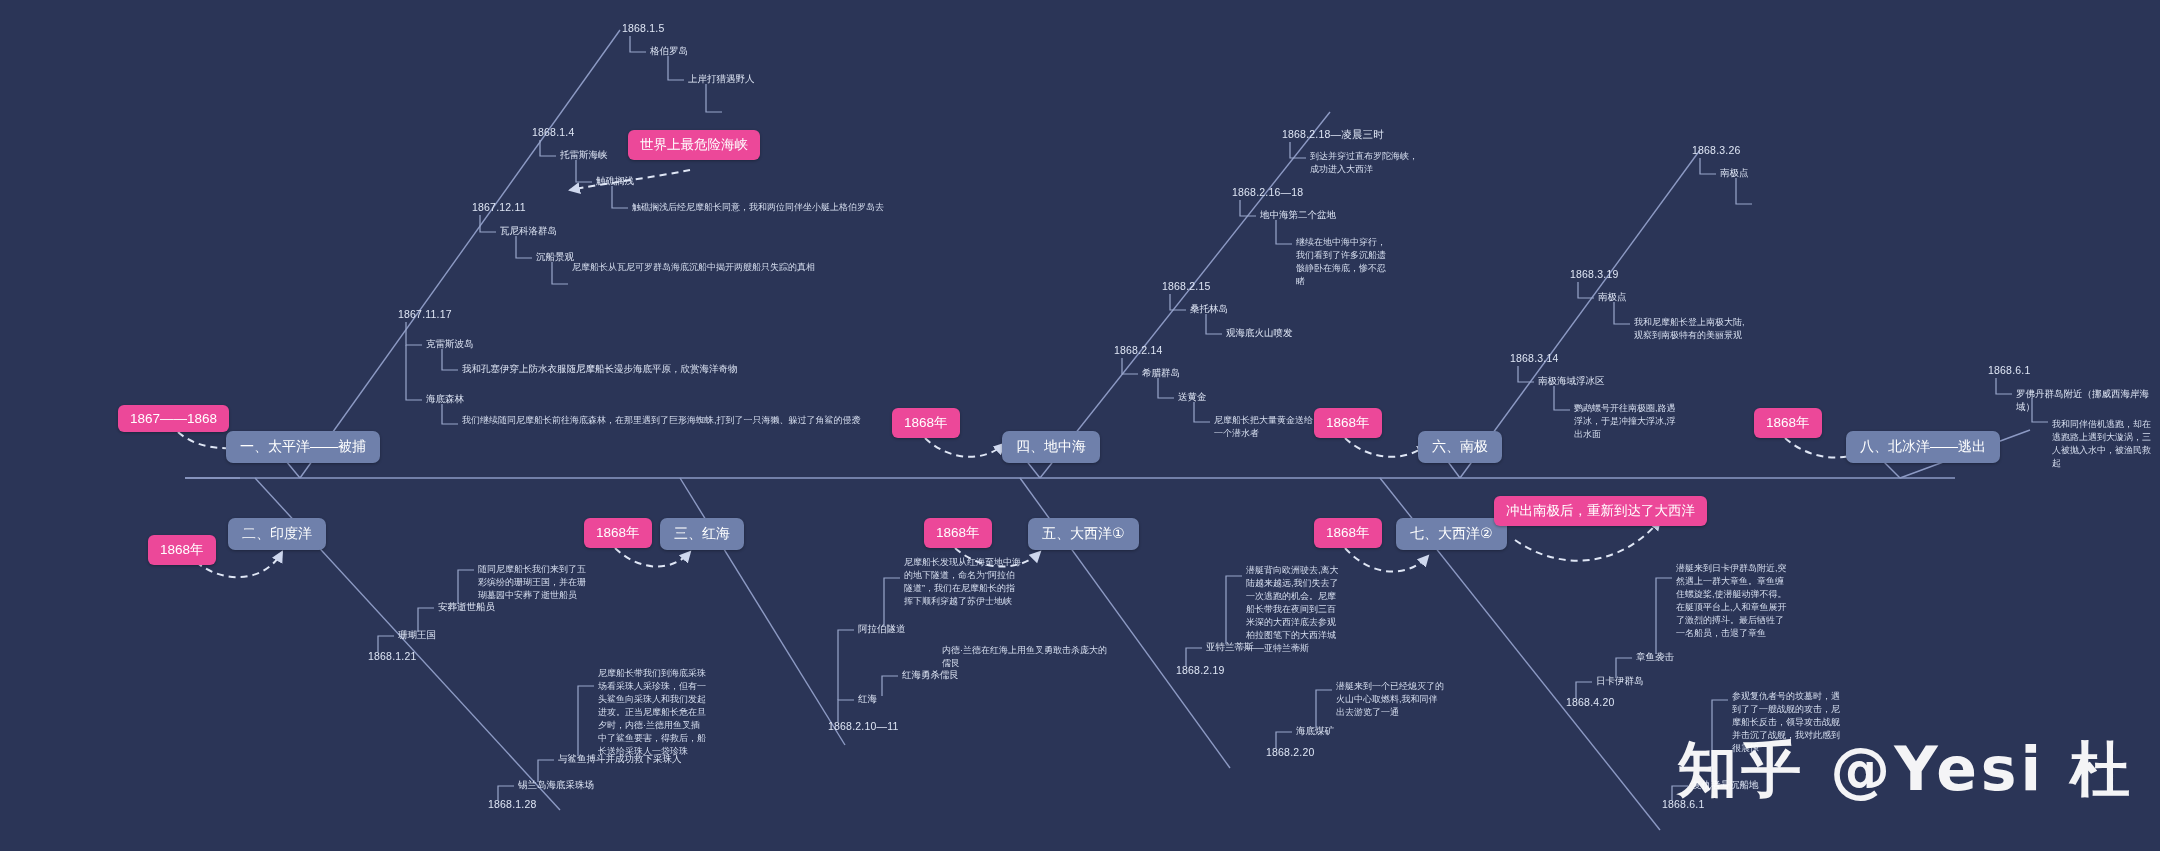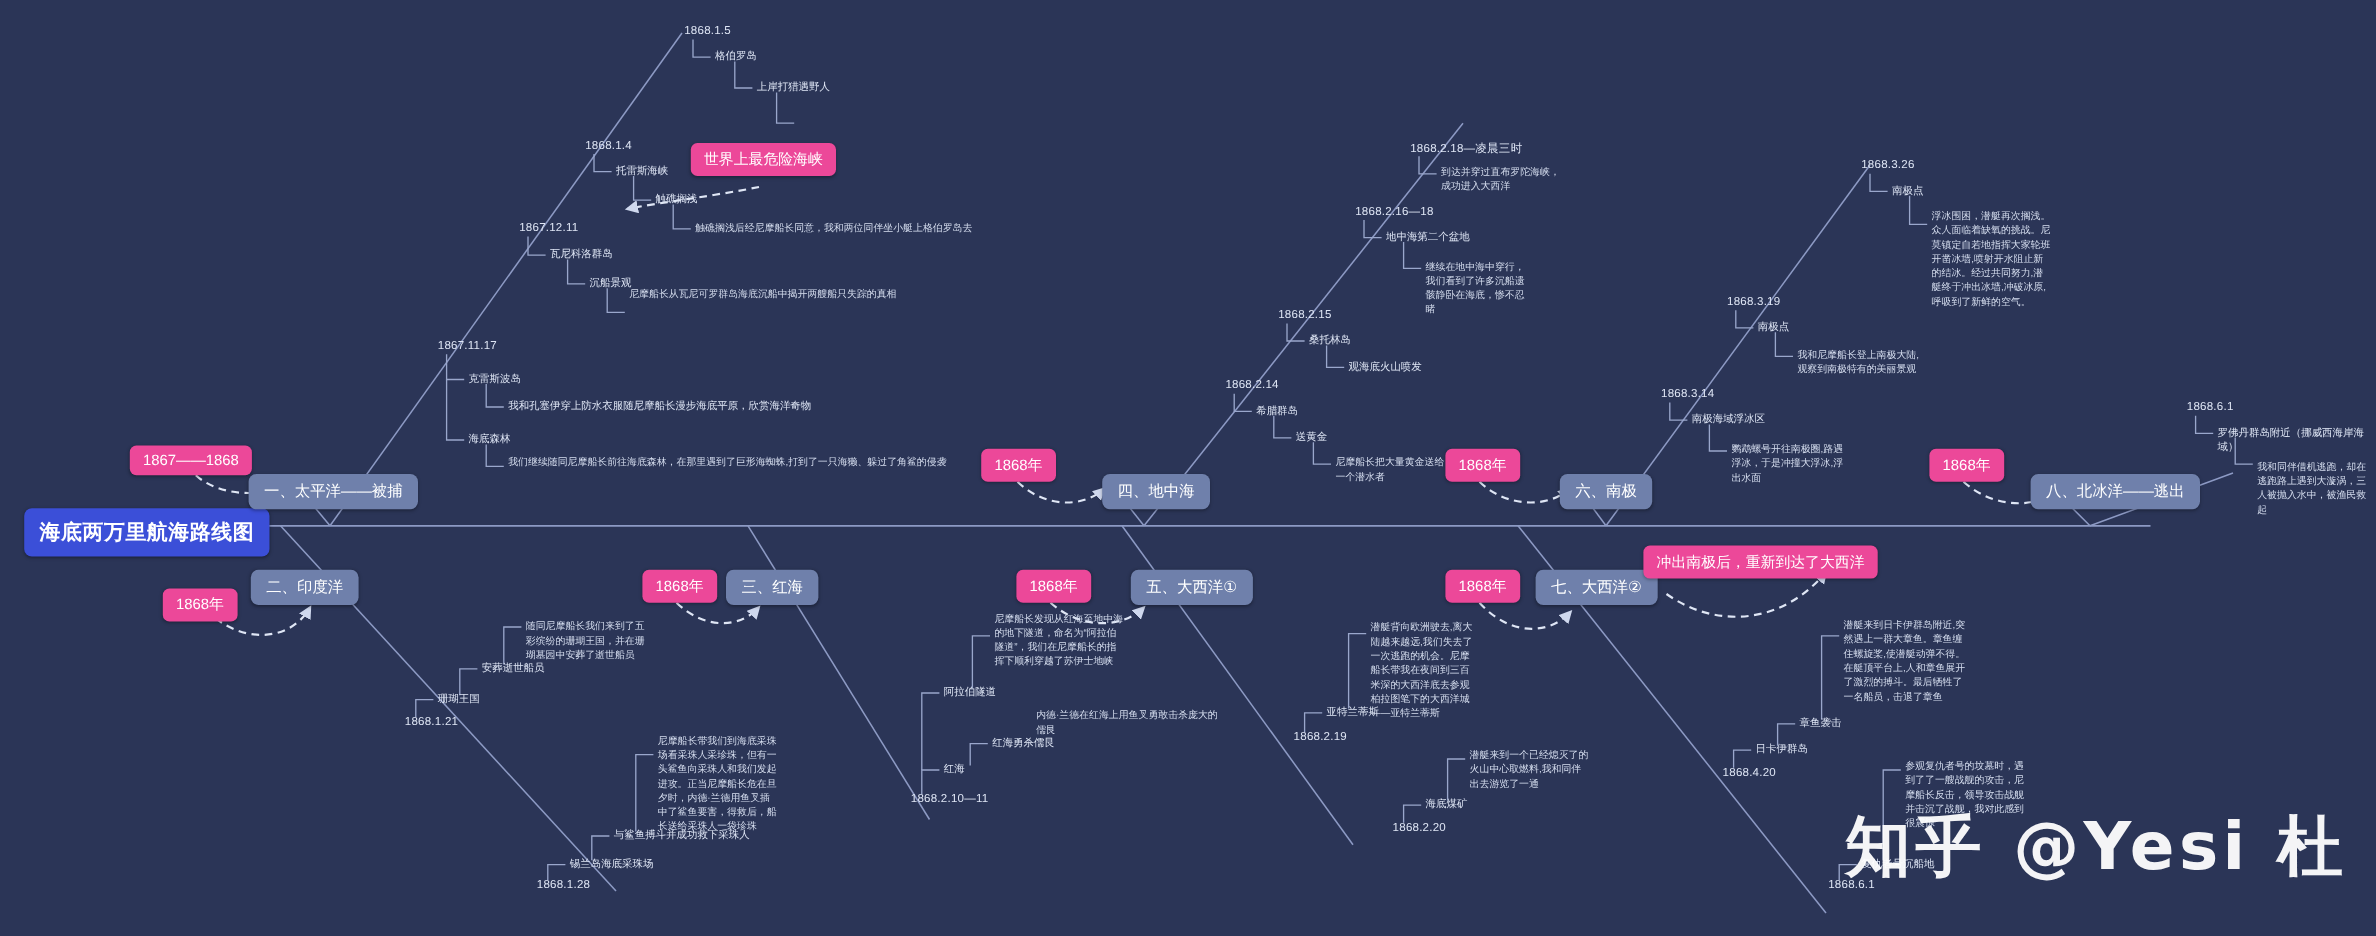--- a/index.html
+++ b/index.html
@@ -274,7 +274,6 @@
 
   <div class="date" style="left:1692px;top:144px;">1868.3.26</div>
   <div class="lvl1" style="left:1720px;top:167px;">南极点</div>
-  <div class="desc" style="left:1756px;top:190px;width:108px;">浮冰围困，潜艇再次搁浅。众人面临着缺氧的挑战。尼莫镇定自若地指挥大家轮班开凿冰墙,喷射开水阻止新的结冰。经过共同努力,潜艇终于冲出冰墙,冲破冰原,呼吸到了新鲜的空气。</div>
 
   <div class="date" style="left:1570px;top:268px;">1868.3.19</div>
   <div class="lvl1" style="left:1598px;top:291px;">南极点</div>

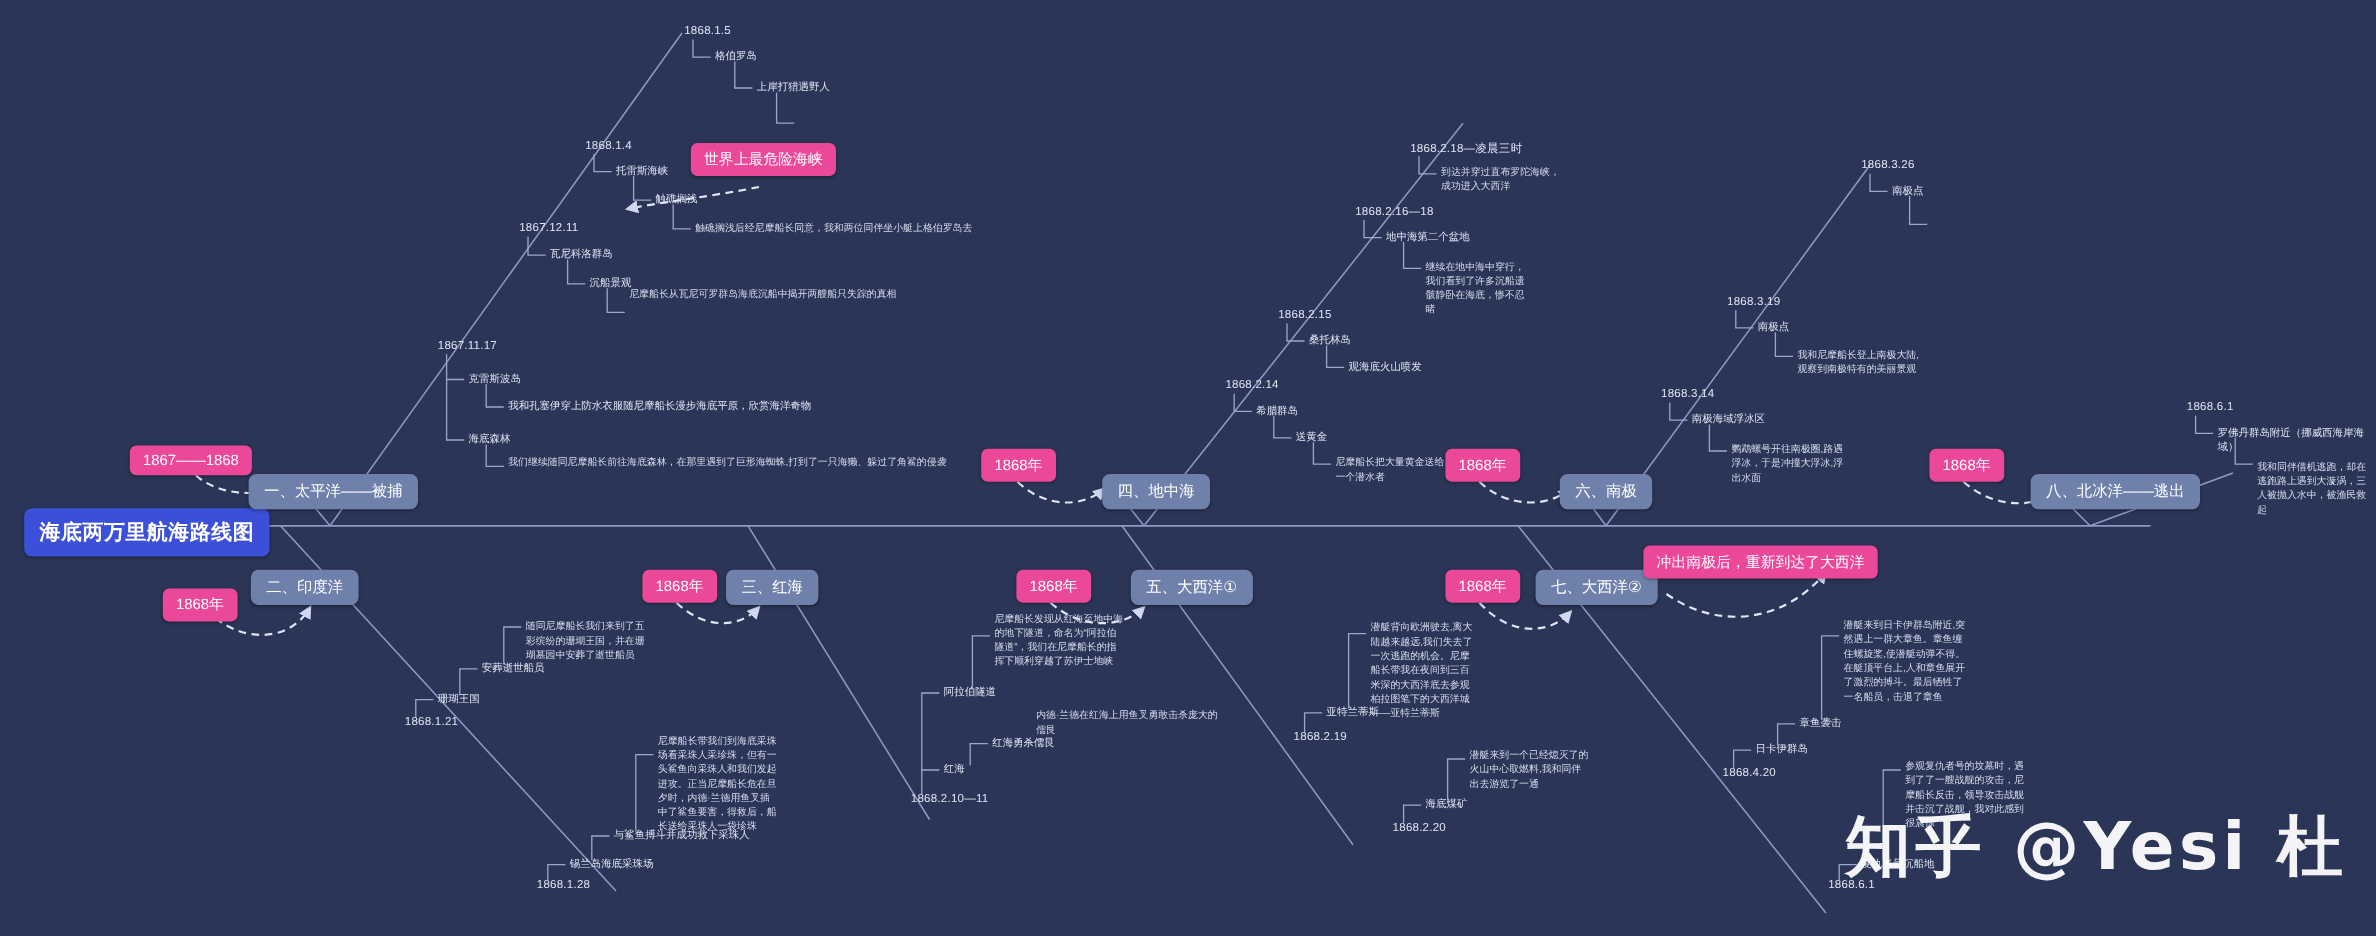--- a/index.html
+++ b/index.html
@@ -189,7 +189,6 @@
     <path d="M2032,398 L2032,422 L2048,422" stroke="#9aa7cc" stroke-width="1.2" fill="none"></path>
   </svg>
 
-  <div class="root-node" style="left:22px;top:462px;">海底两万里航海路线图</div>
 
   <div class="cat-node" style="left:226px;top:431px;">一、太平洋——被捕</div>
   <div class="cat-node" style="left:228px;top:518px;">二、印度洋</div>

